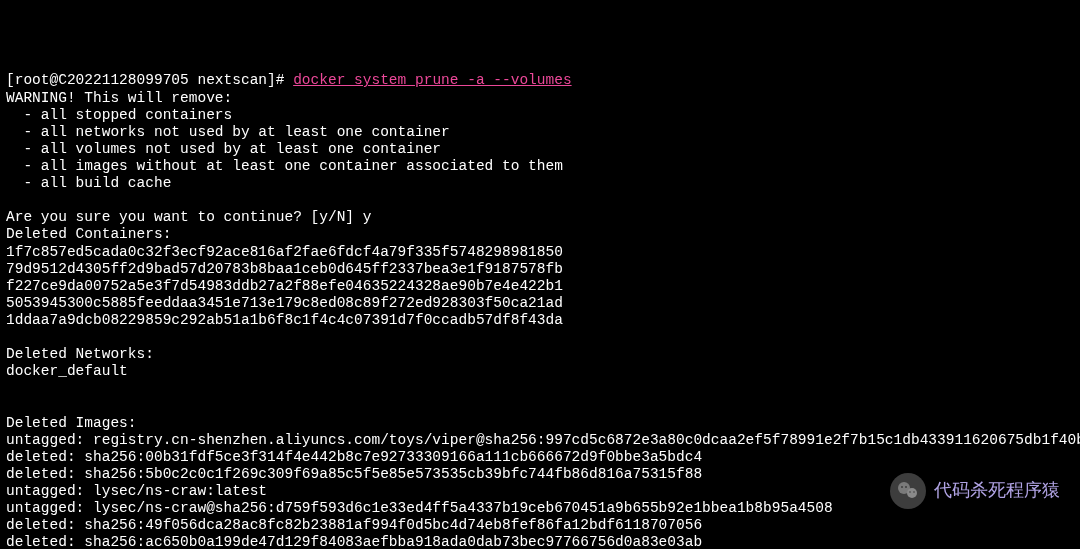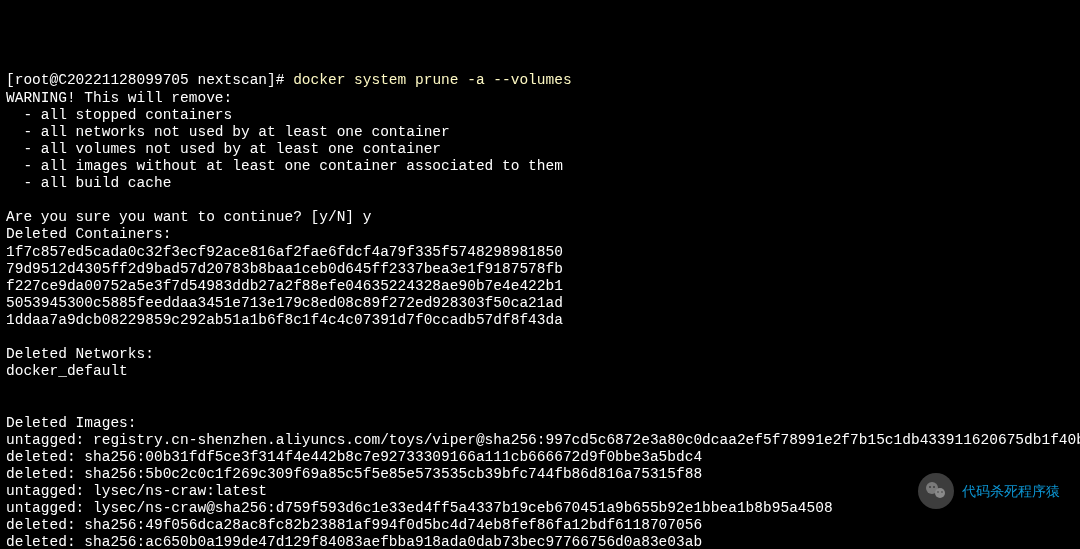--- a/index.html
+++ b/index.html
@@ -20,7 +20,7 @@
       white-space: pre;
       position: relative;
     }
-    .command { color: #fef9c3; }
+    .command { color: #ec4899; text-decoration: underline; }
     .line { display: block; }
     .watermark {
       position: absolute;

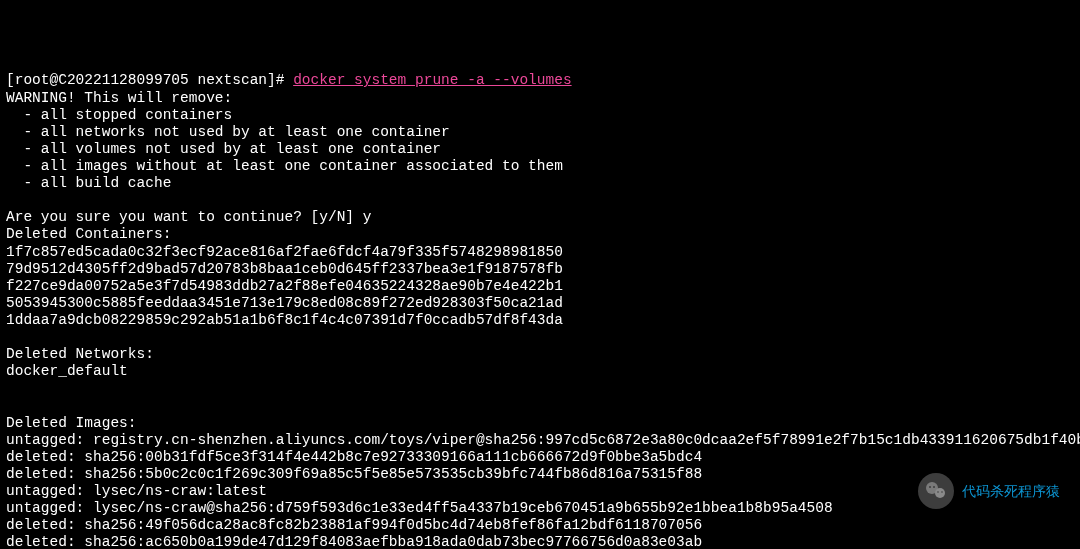--- a/index.html
+++ b/index.html
@@ -29,8 +29,8 @@
       display: flex;
       align-items: center;
       gap: 8px;
-      color: #0ea5e9;
-      font-size: 14px;
+      color: #c4b5fd;
+      font-size: 18px;
       font-family: "Microsoft YaHei", sans-serif;
       font-weight: 500;
       opacity: 0.9;

